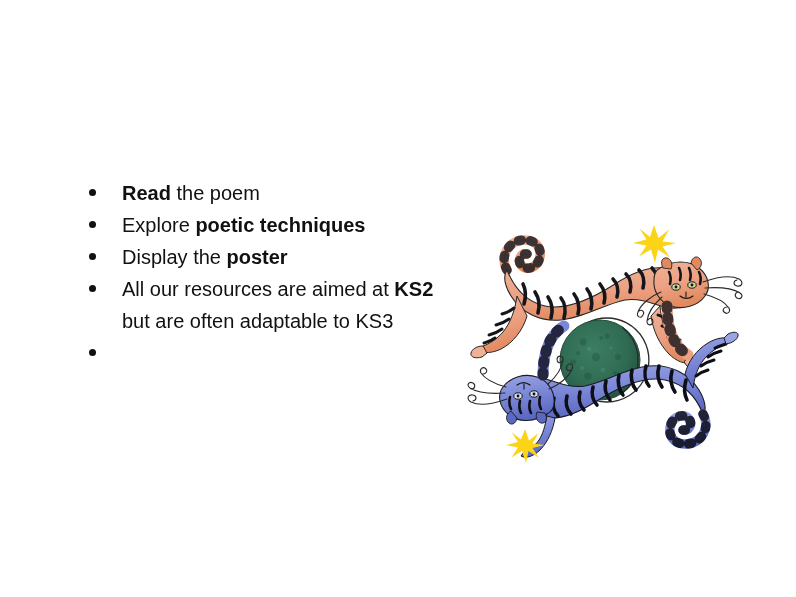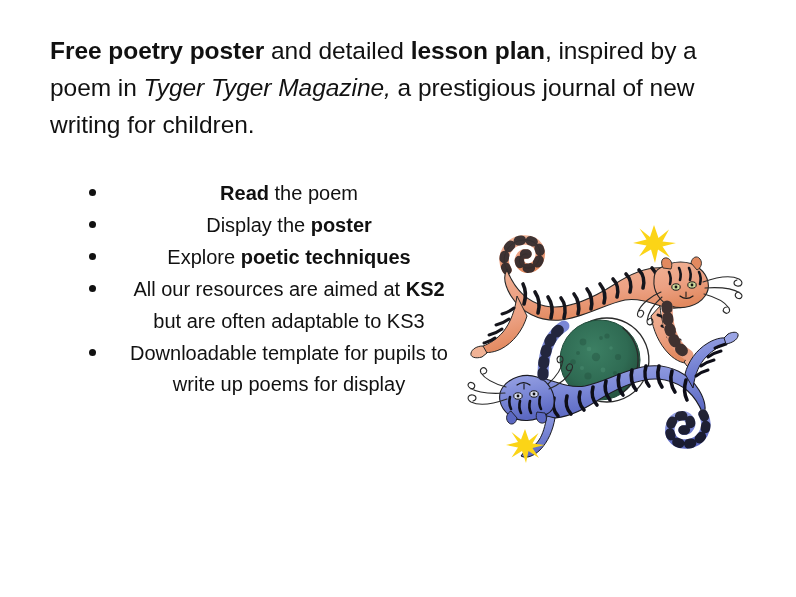--- a/index.html
+++ b/index.html
@@ -81,9 +81,6 @@
 
 <div id="slide">
 
-  <div id="heading">
-    <b>Free poetry poster</b><span> and detailed </span><b>lesson plan</b><span>, inspired by a poem in </span><i>Tyger Tyger Magazine,</i><span> a prestigious journal of new writing for children.</span>
-  </div>
 
   <ul id="bullets">
 

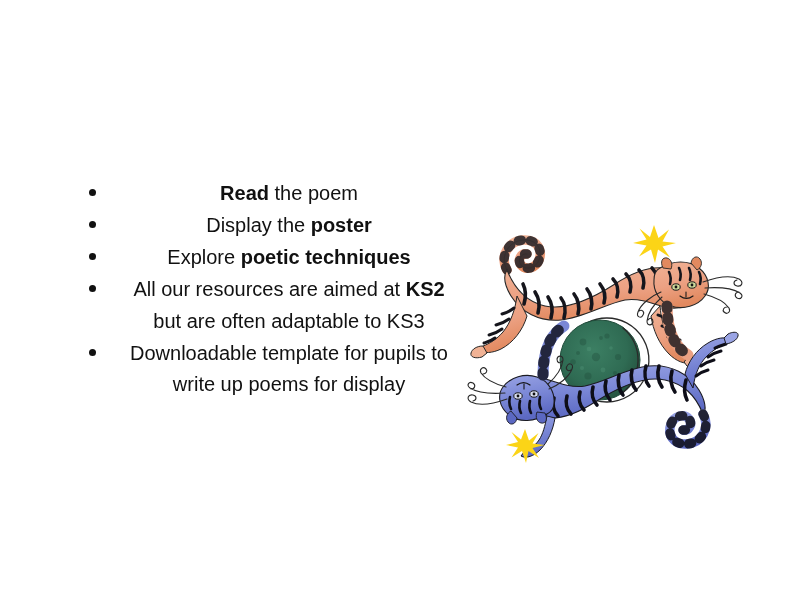--- a/index.html
+++ b/index.html
@@ -45,7 +45,6 @@
     margin: 0;
     padding: 0;
     list-style: none;
-    text-align: center;
   }
   #bullets li {
     position: relative;

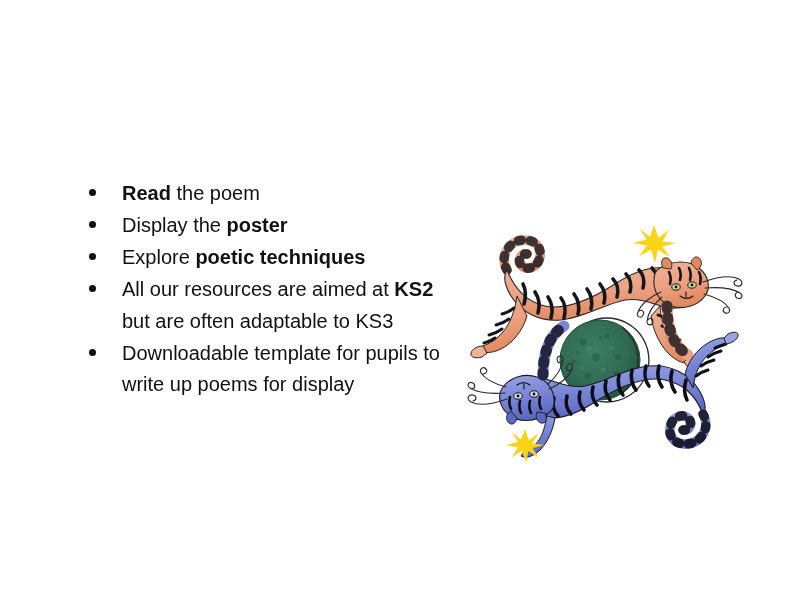--- a/index.html
+++ b/index.html
@@ -90,12 +90,12 @@
 
     <li>
       <span class="bullet-dot"></span>
+      <span>Explore </span><b>poetic techniques</b>
+    </li>
+
+    <li>
+      <span class="bullet-dot"></span>
       <span>Display the </span><b>poster</b>
-    </li>
-
-    <li>
-      <span class="bullet-dot"></span>
-      <span>Explore </span><b>poetic techniques</b>
     </li>
 
 

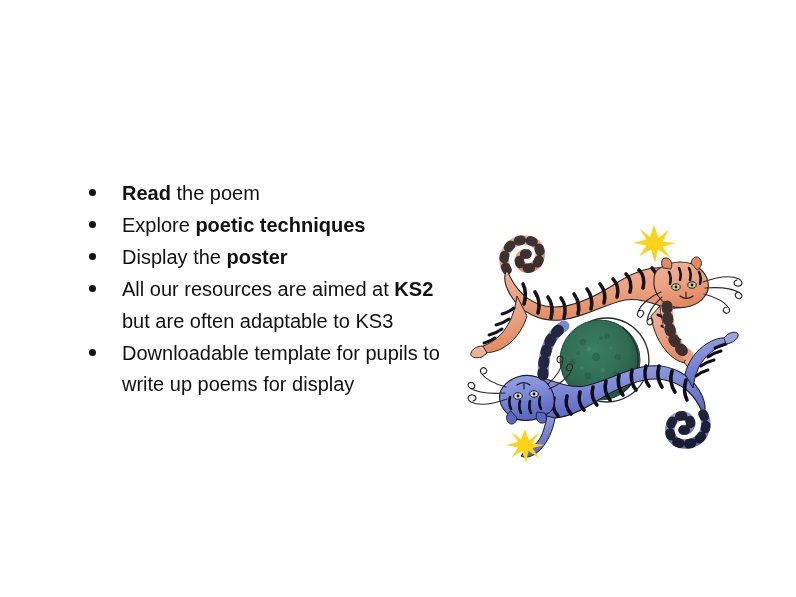--- a/index.html
+++ b/index.html
@@ -108,7 +108,6 @@
 
     <li>
       <span class="bullet-dot"></span>
-      <span>Downloadable template for pupils to write up poems for display</span>
     </li>
 
   </ul>

